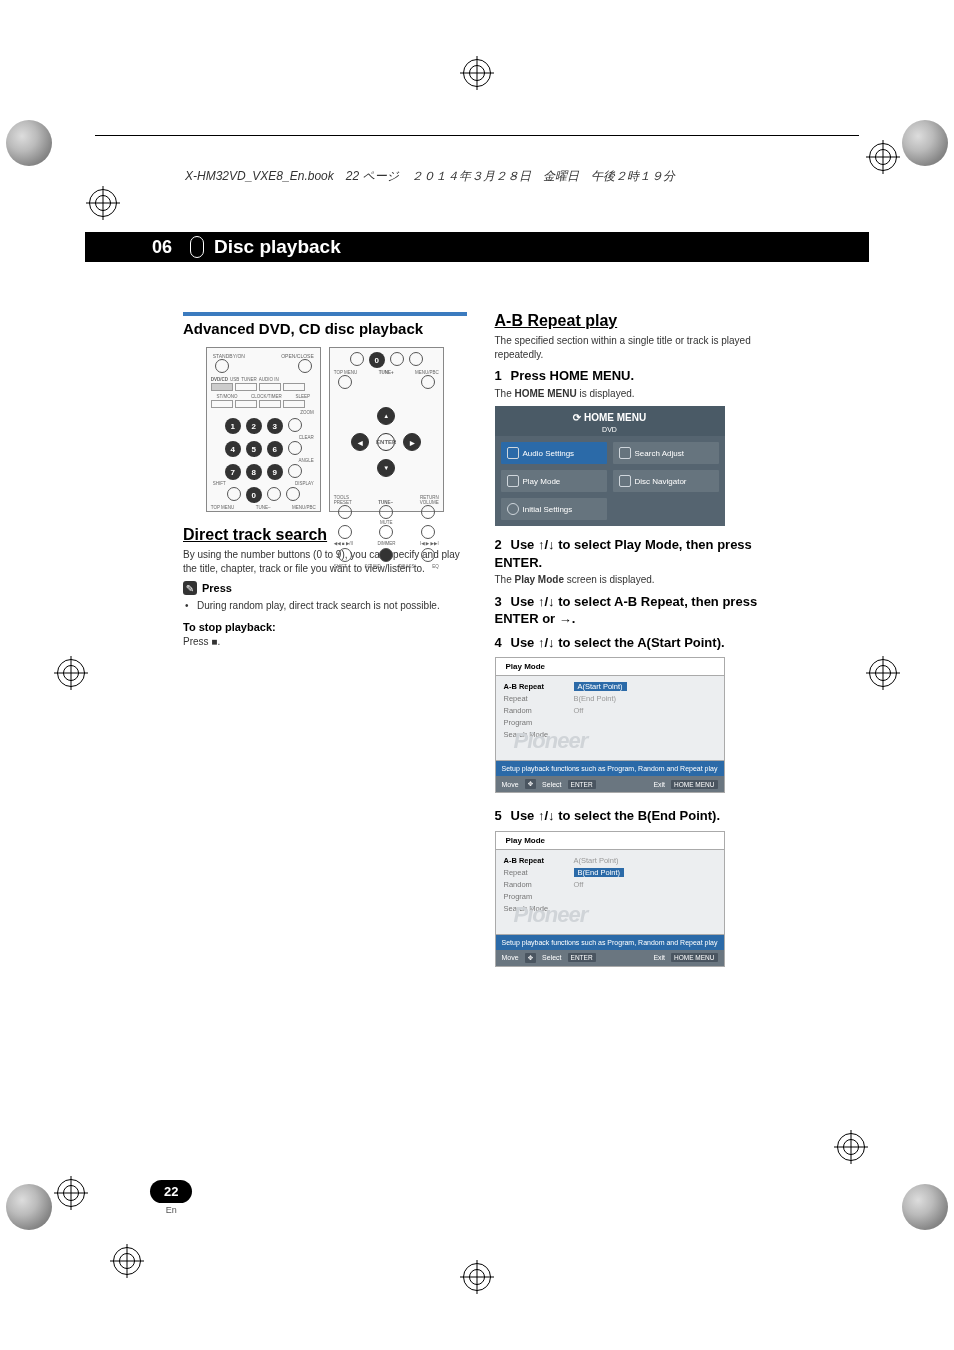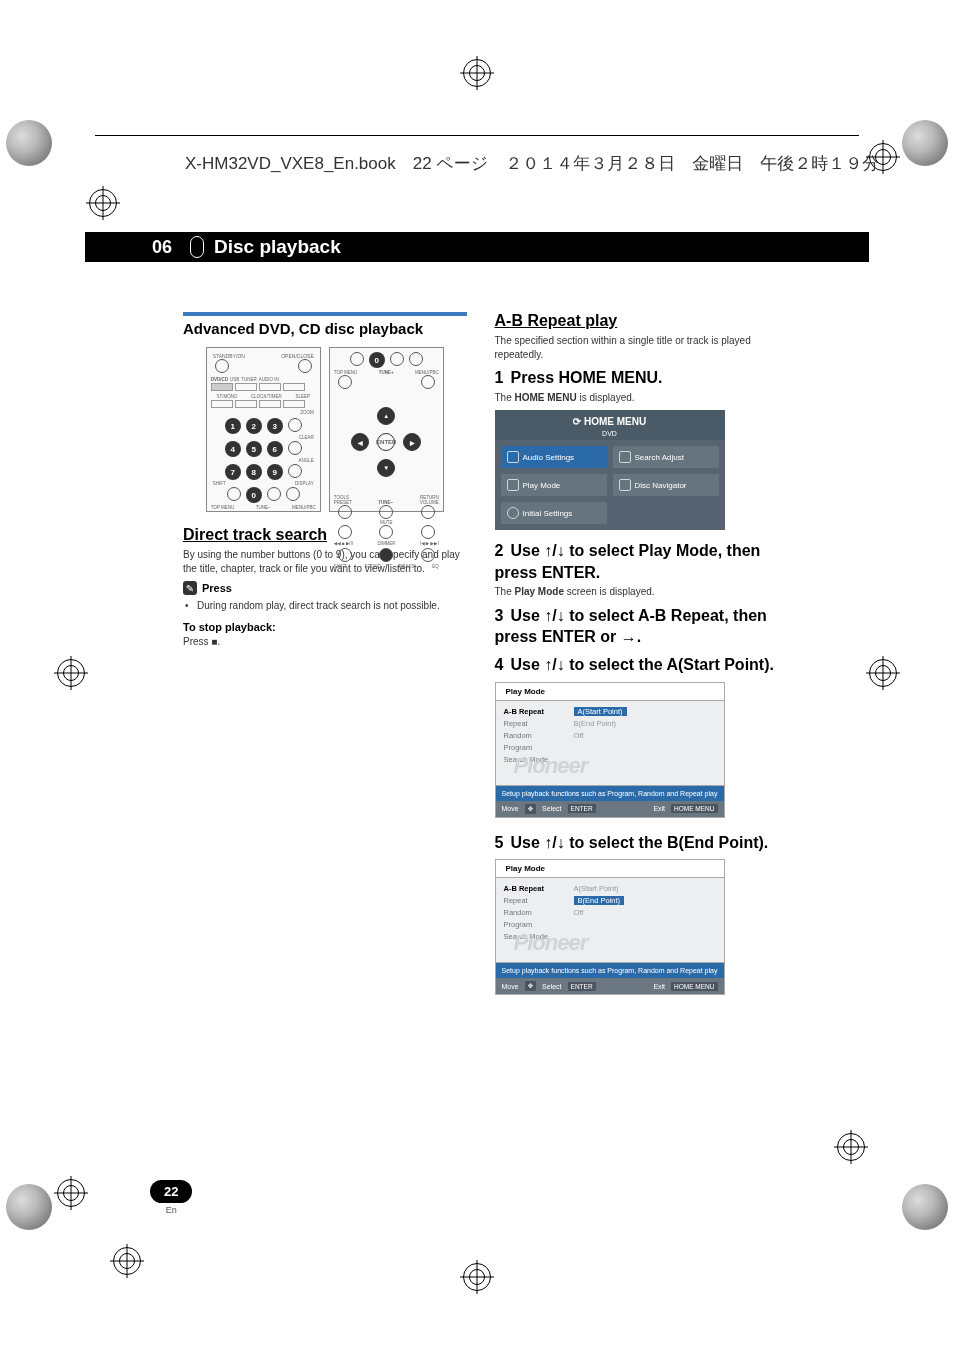--- a/index.html
+++ b/index.html
@@ -24,11 +24,12 @@
   }
   .header-text {
     position: absolute;
-    top: 152px;
+    top: 168px;
     left: 185px;
-    font-size: 17px;
+    font-size: 12px;
     color: #333;
     white-space: nowrap;
+    font-style: italic;
   }
   .chapter-bar {
     position: absolute;

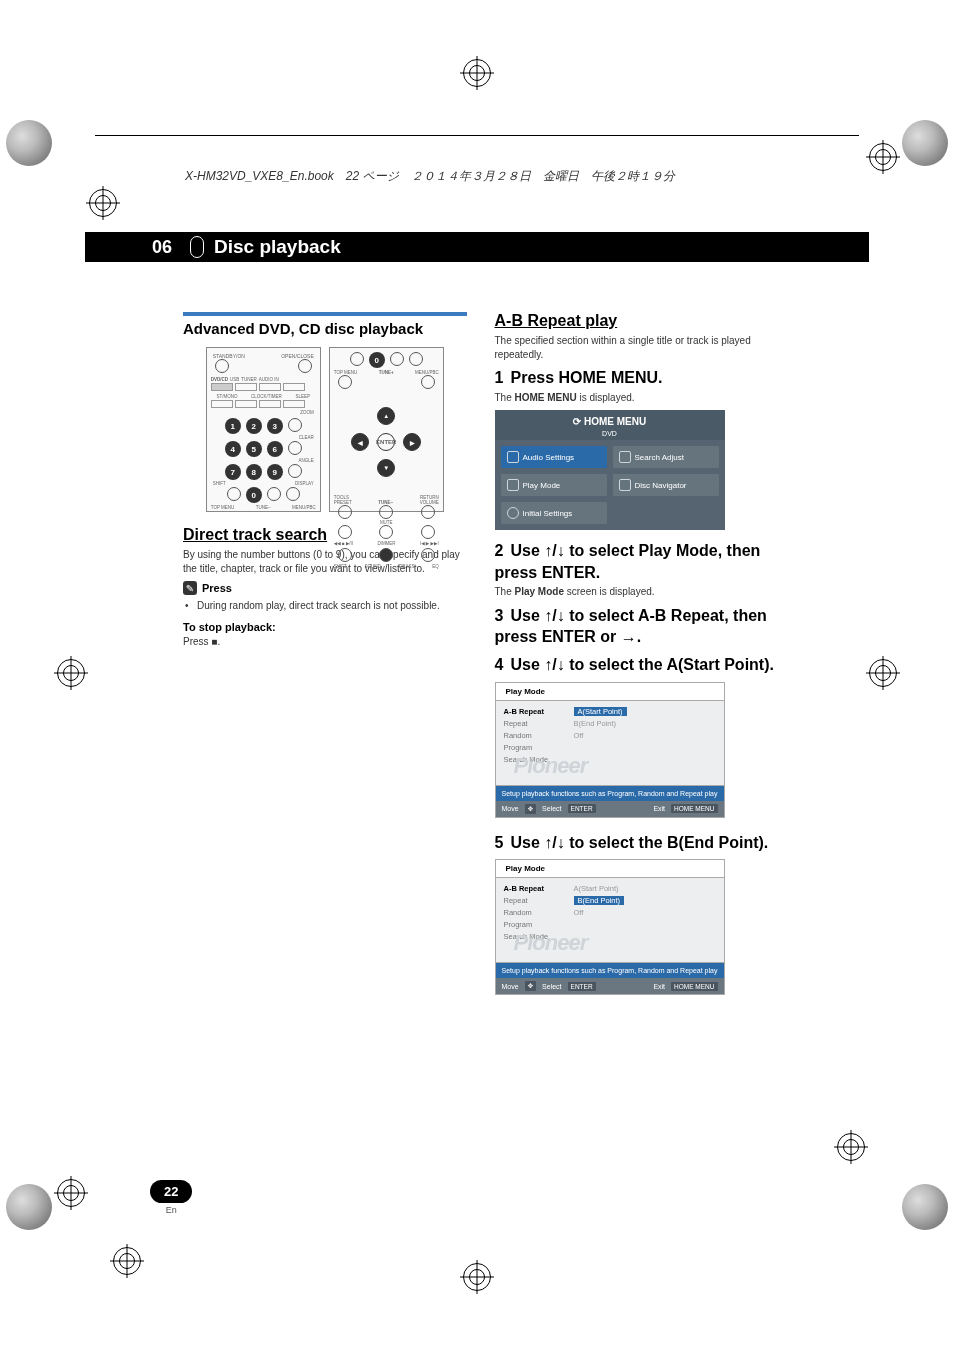--- a/index.html
+++ b/index.html
@@ -167,7 +167,7 @@
     margin: 6px 0 2px 0;
   }
   .step {
-    font-size: 16px;
+    font-size: 13px;
     font-weight: bold;
     margin: 6px 0 2px 0;
     line-height:1.35;

